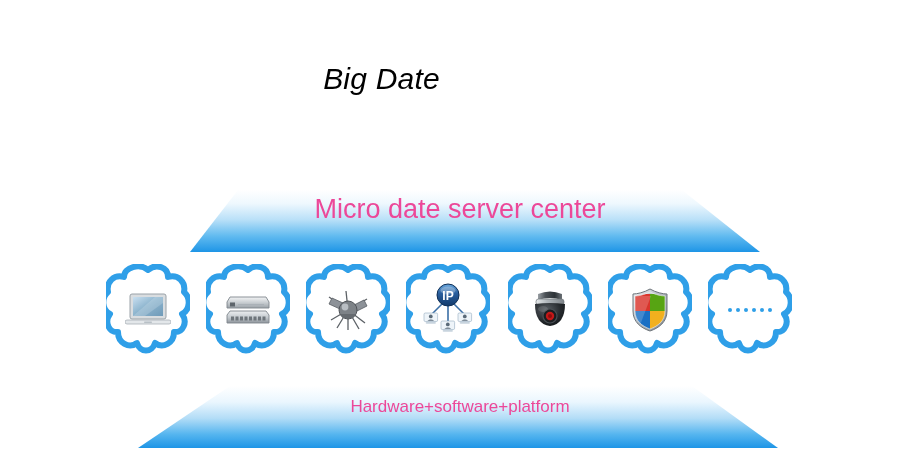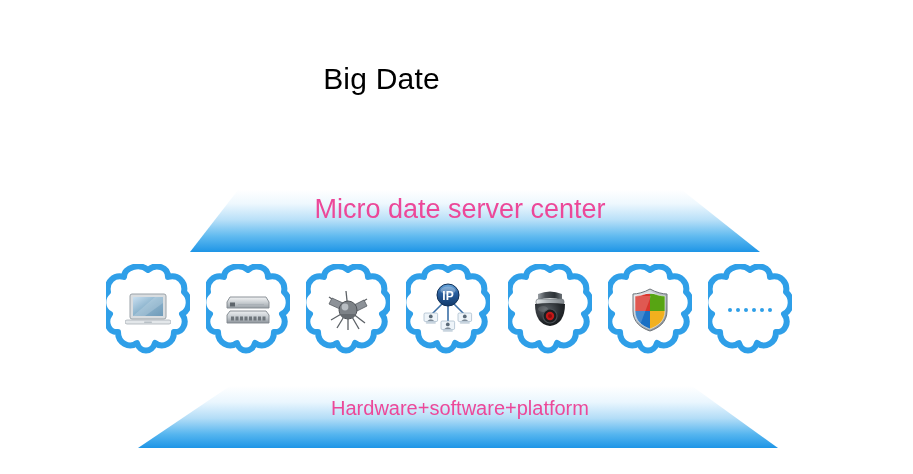--- a/index.html
+++ b/index.html
@@ -31,6 +31,7 @@
     color: #000000;
     letter-spacing: 0.2px;
     white-space: nowrap;
+    font-style: italic;
   }
 
   

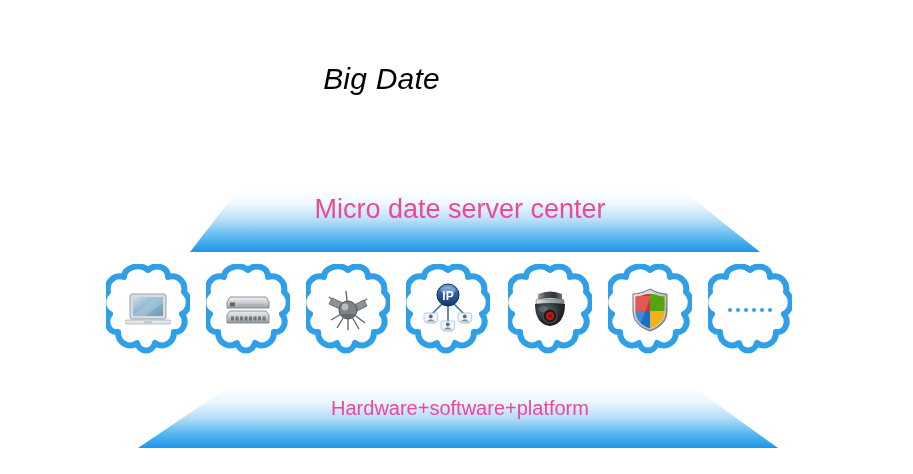--- a/index.html
+++ b/index.html
@@ -70,7 +70,7 @@
     left: 120px;
     top: 397px;
     width: 680px;
-    font-size: 20px;
+    font-size: 17px;
   }
 
   

